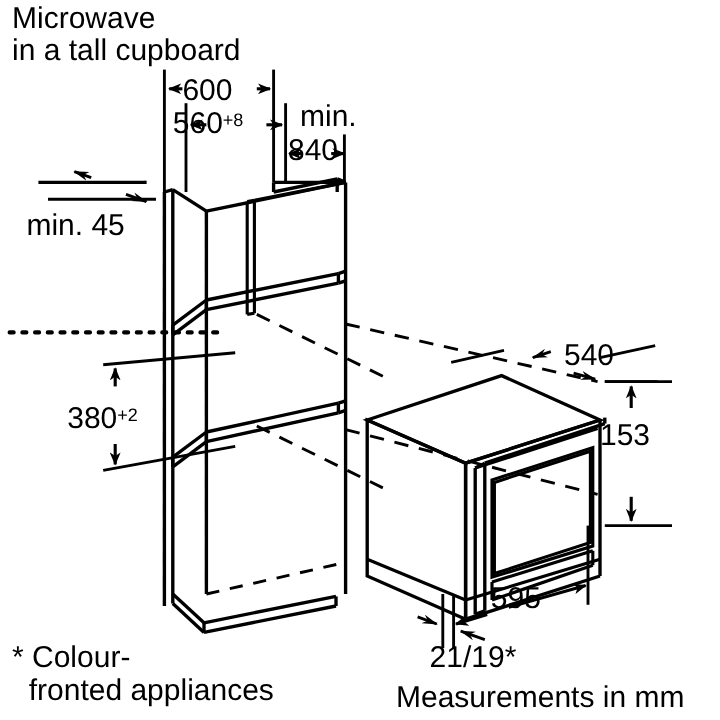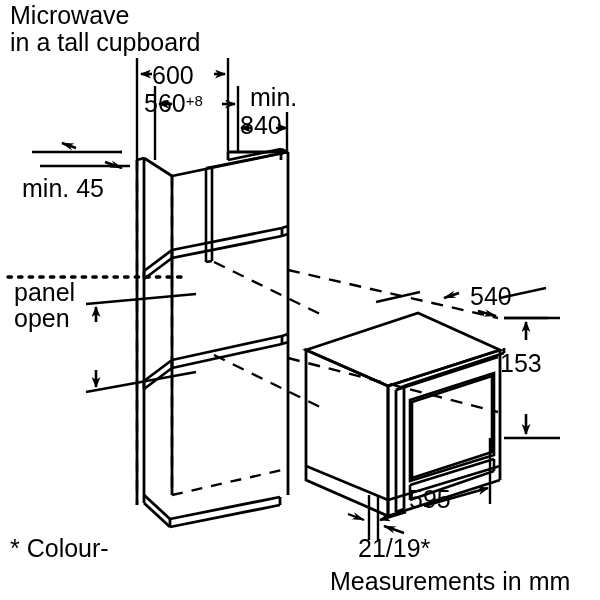--- a/index.html
+++ b/index.html
@@ -268,7 +268,7 @@
 
   <div class="lbl dim t-min45">min. 45</div>
 
-  <div class="lbl note t-back"><br><span>panel</span><br><span>open</span></div>
+  <div class="lbl note t-back"><br><br><span>open</span></div>
 
 
   <div class="lbl dim t-320">540</div>

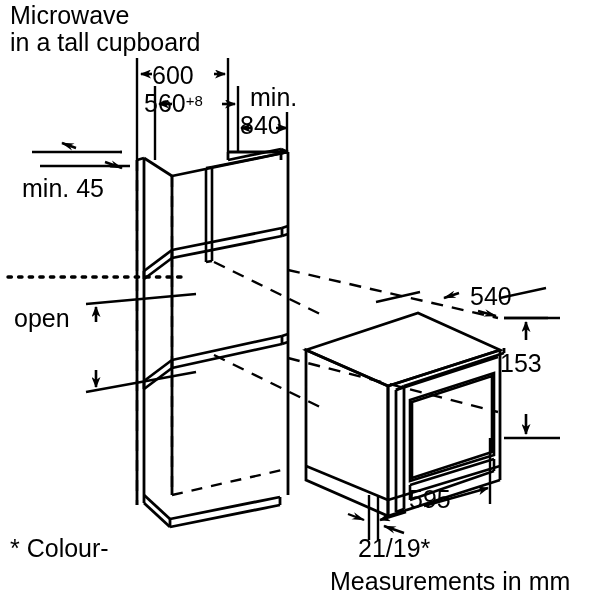--- a/index.html
+++ b/index.html
@@ -268,7 +268,7 @@
 
   <div class="lbl dim t-min45">min. 45</div>
 
-  <div class="lbl note t-back"><br><br><span>open</span></div>
+  <div class="lbl note t-back"><br><br></div>
 
 
   <div class="lbl dim t-320">540</div>

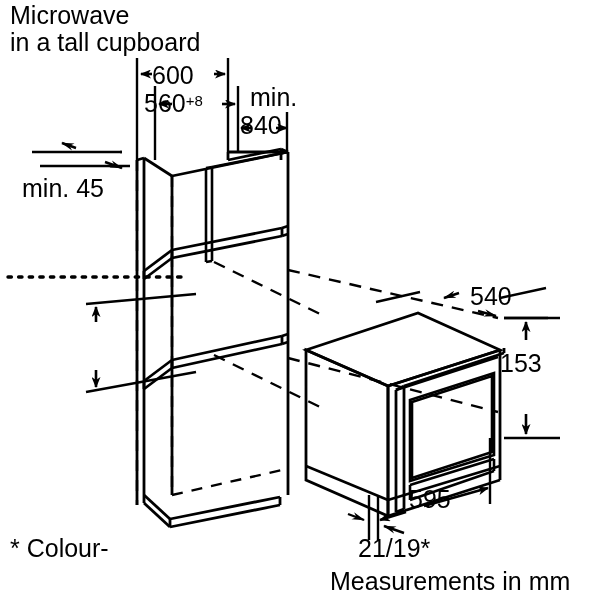--- a/index.html
+++ b/index.html
@@ -270,6 +270,7 @@
 
   <div class="lbl note t-back"><br><br></div>
 
+  <div class="lbl dim t-380"><span>380</span><span class="sup">+2</span></div>
 
   <div class="lbl dim t-320">540</div>
   <div class="lbl dim t-382">153</div>

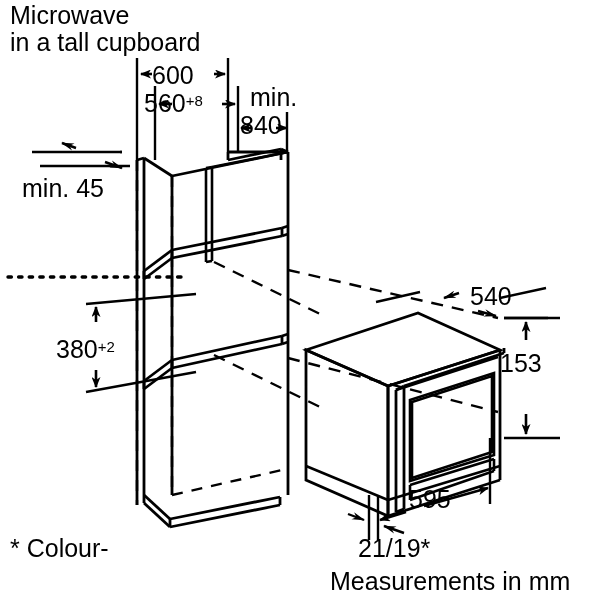--- a/index.html
+++ b/index.html
@@ -277,7 +277,7 @@
   <div class="lbl dim t-595">595</div>
   <div class="lbl dim t-2119">21/19*</div>
 
-  <div class="lbl note t-colour"><span>* Colour-</span><br>&nbsp;&nbsp;</div>
+  <div class="lbl note t-colour"><span>* Colour-</span><br>&nbsp;&nbsp;<span>fronted appliances</span></div>
 
   <div class="lbl note t-meas">Measurements in mm</div>
 

